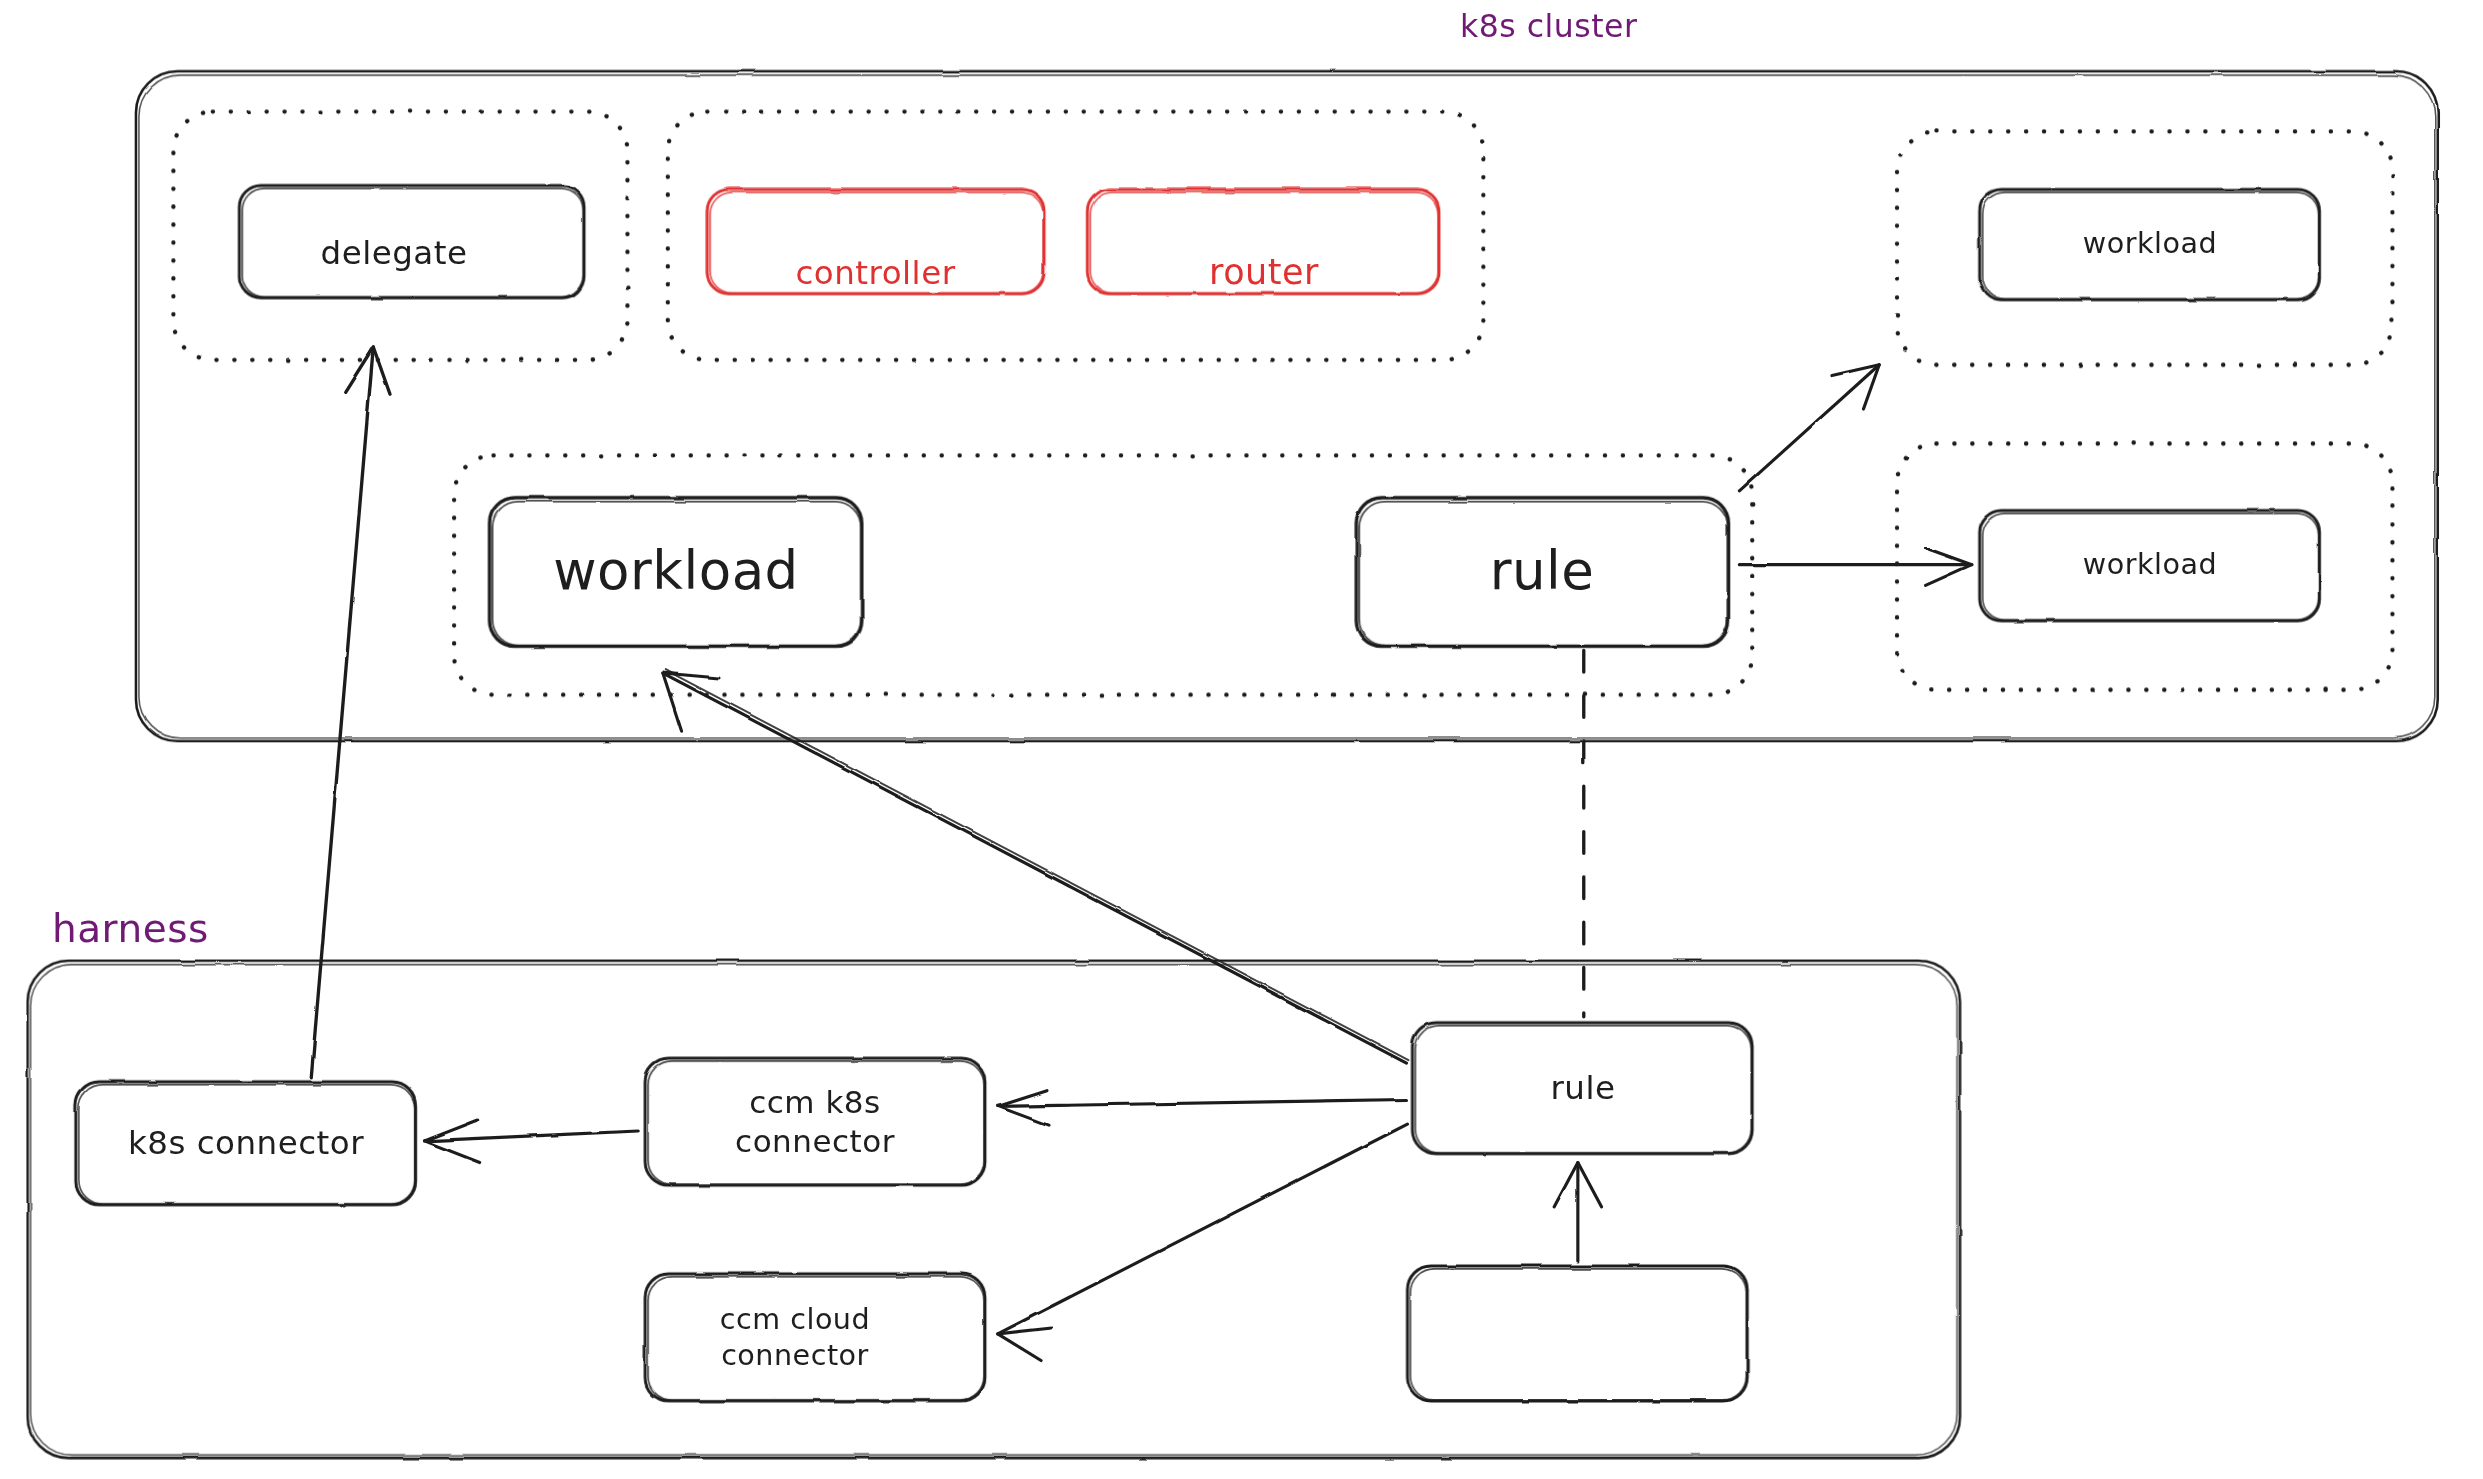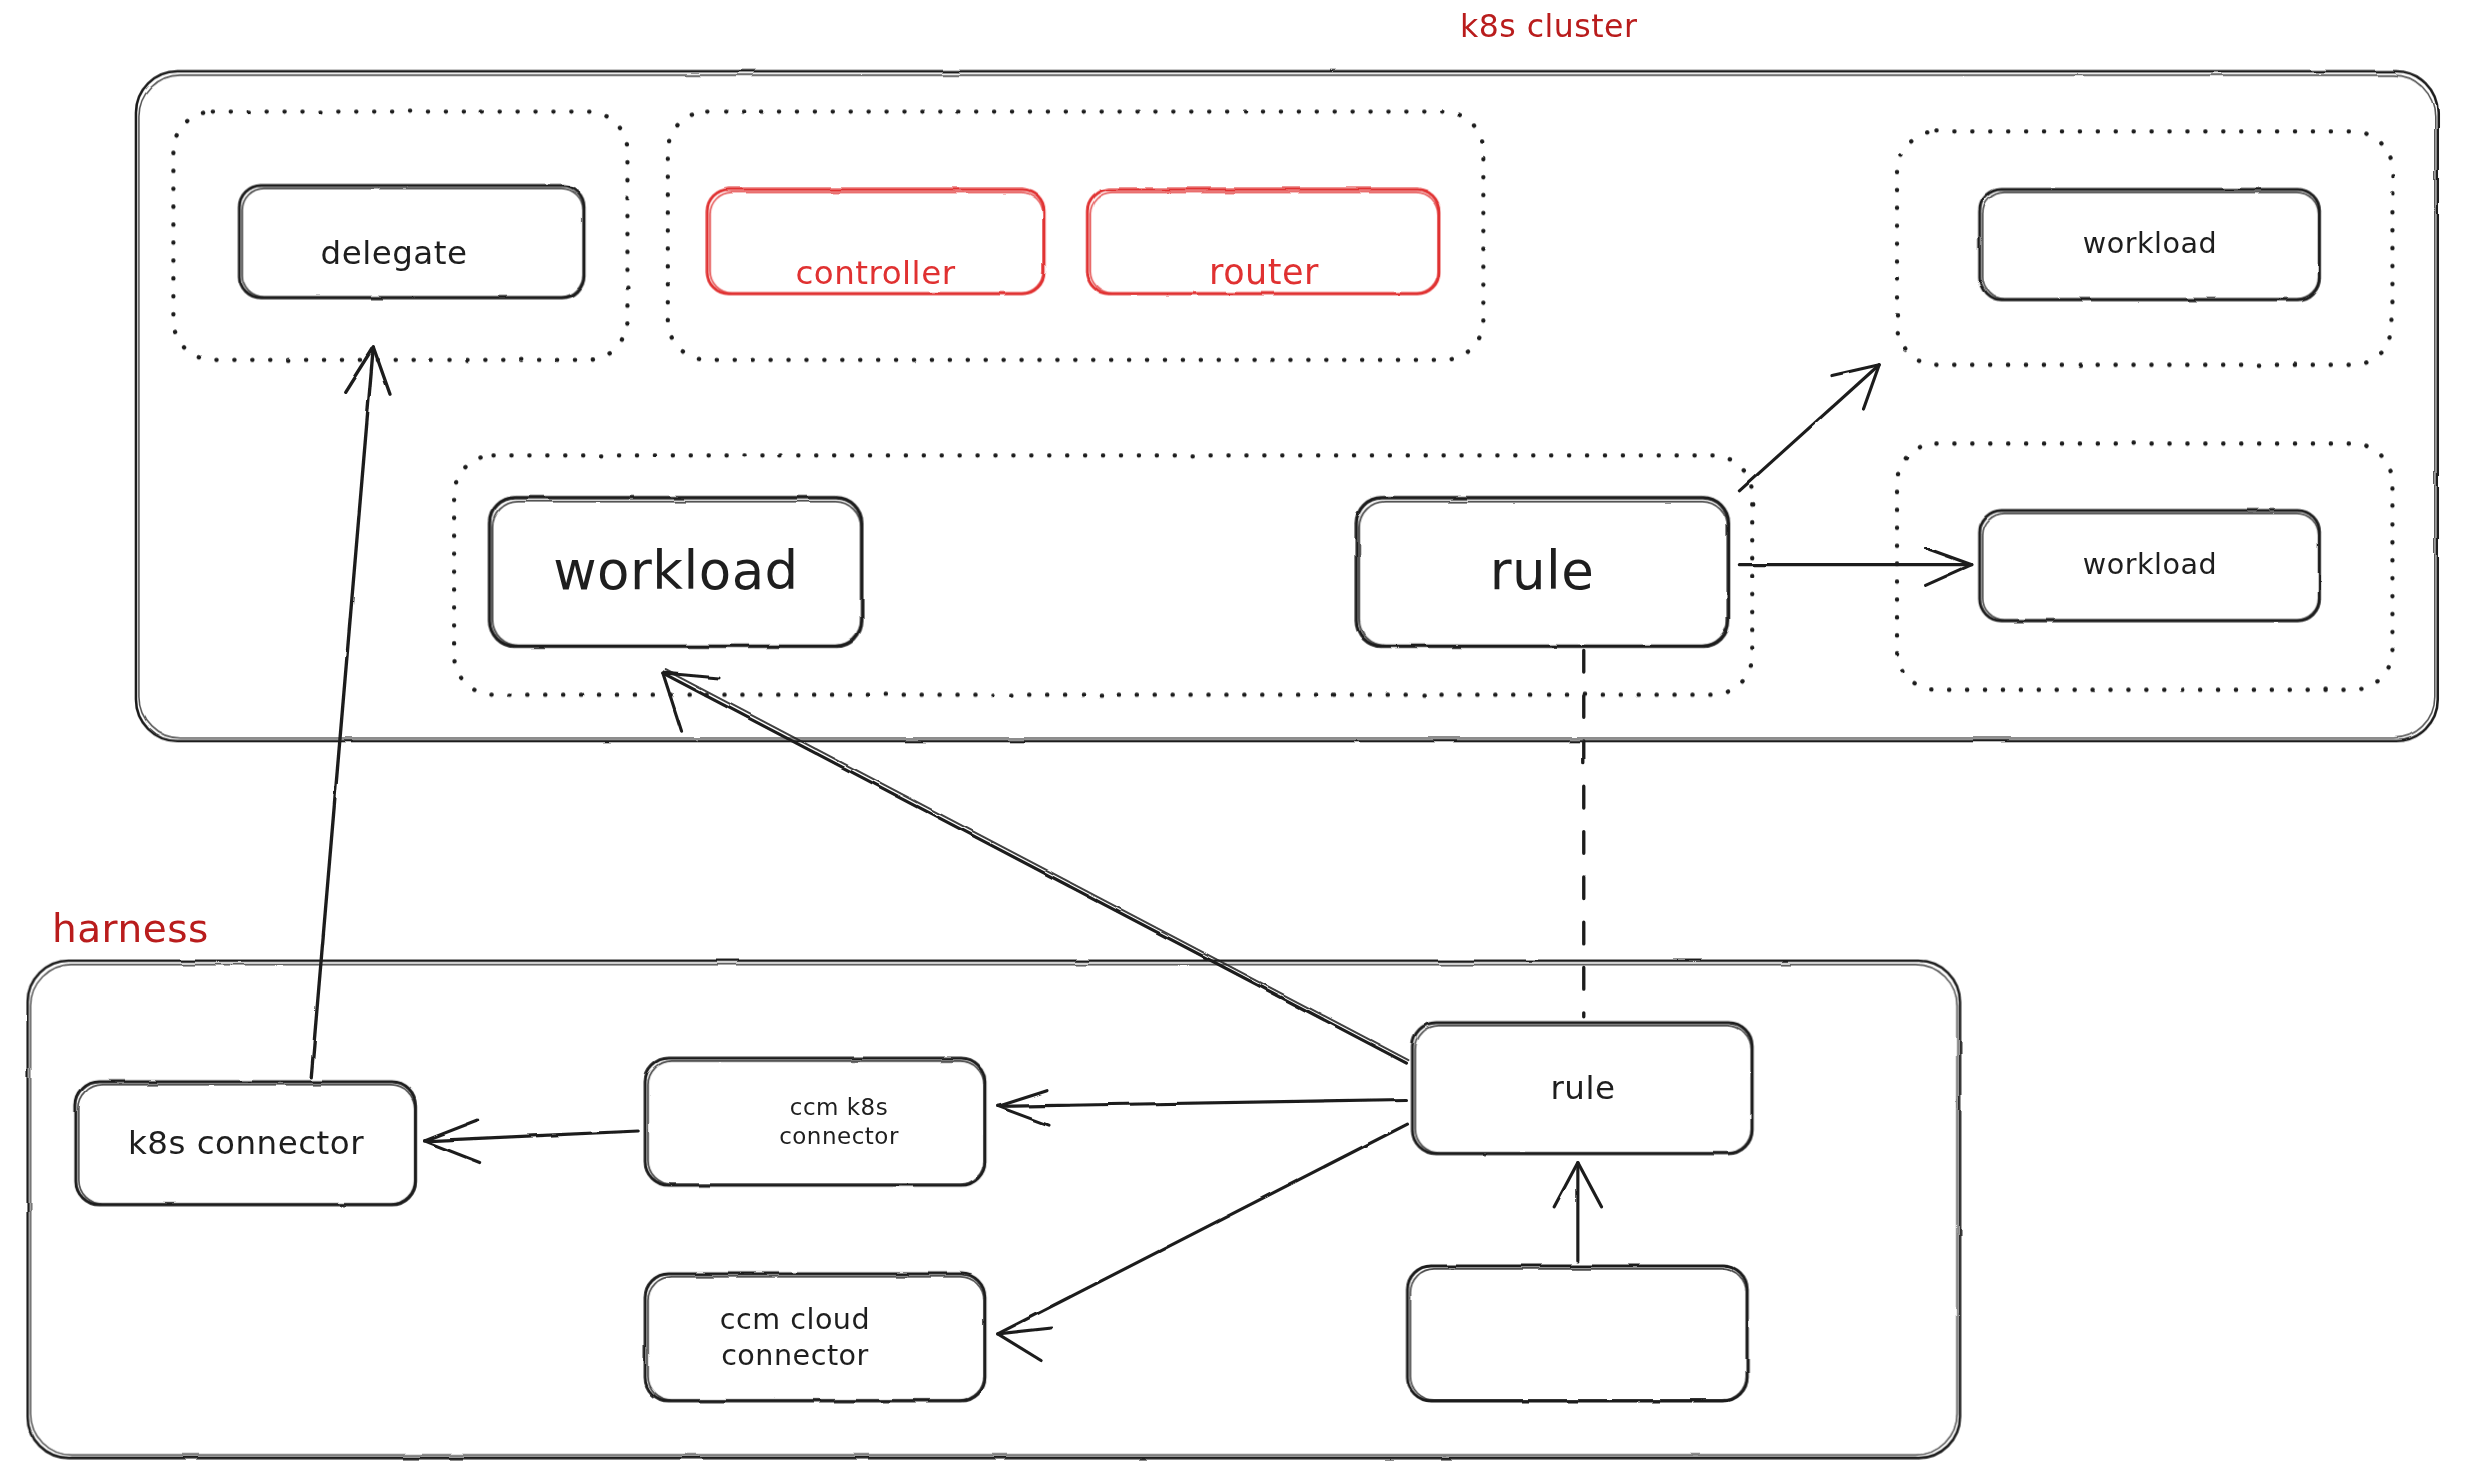--- a/index.html
+++ b/index.html
@@ -21,7 +21,7 @@
   .lbl.red{color:#e03131;margin-top:32px;}
   .grp-title{
     position:absolute;
-    color:#b91c1c;
+    color:#701a75;
     font-family:"DejaVu Sans", sans-serif;
     letter-spacing:0.5px;
   }

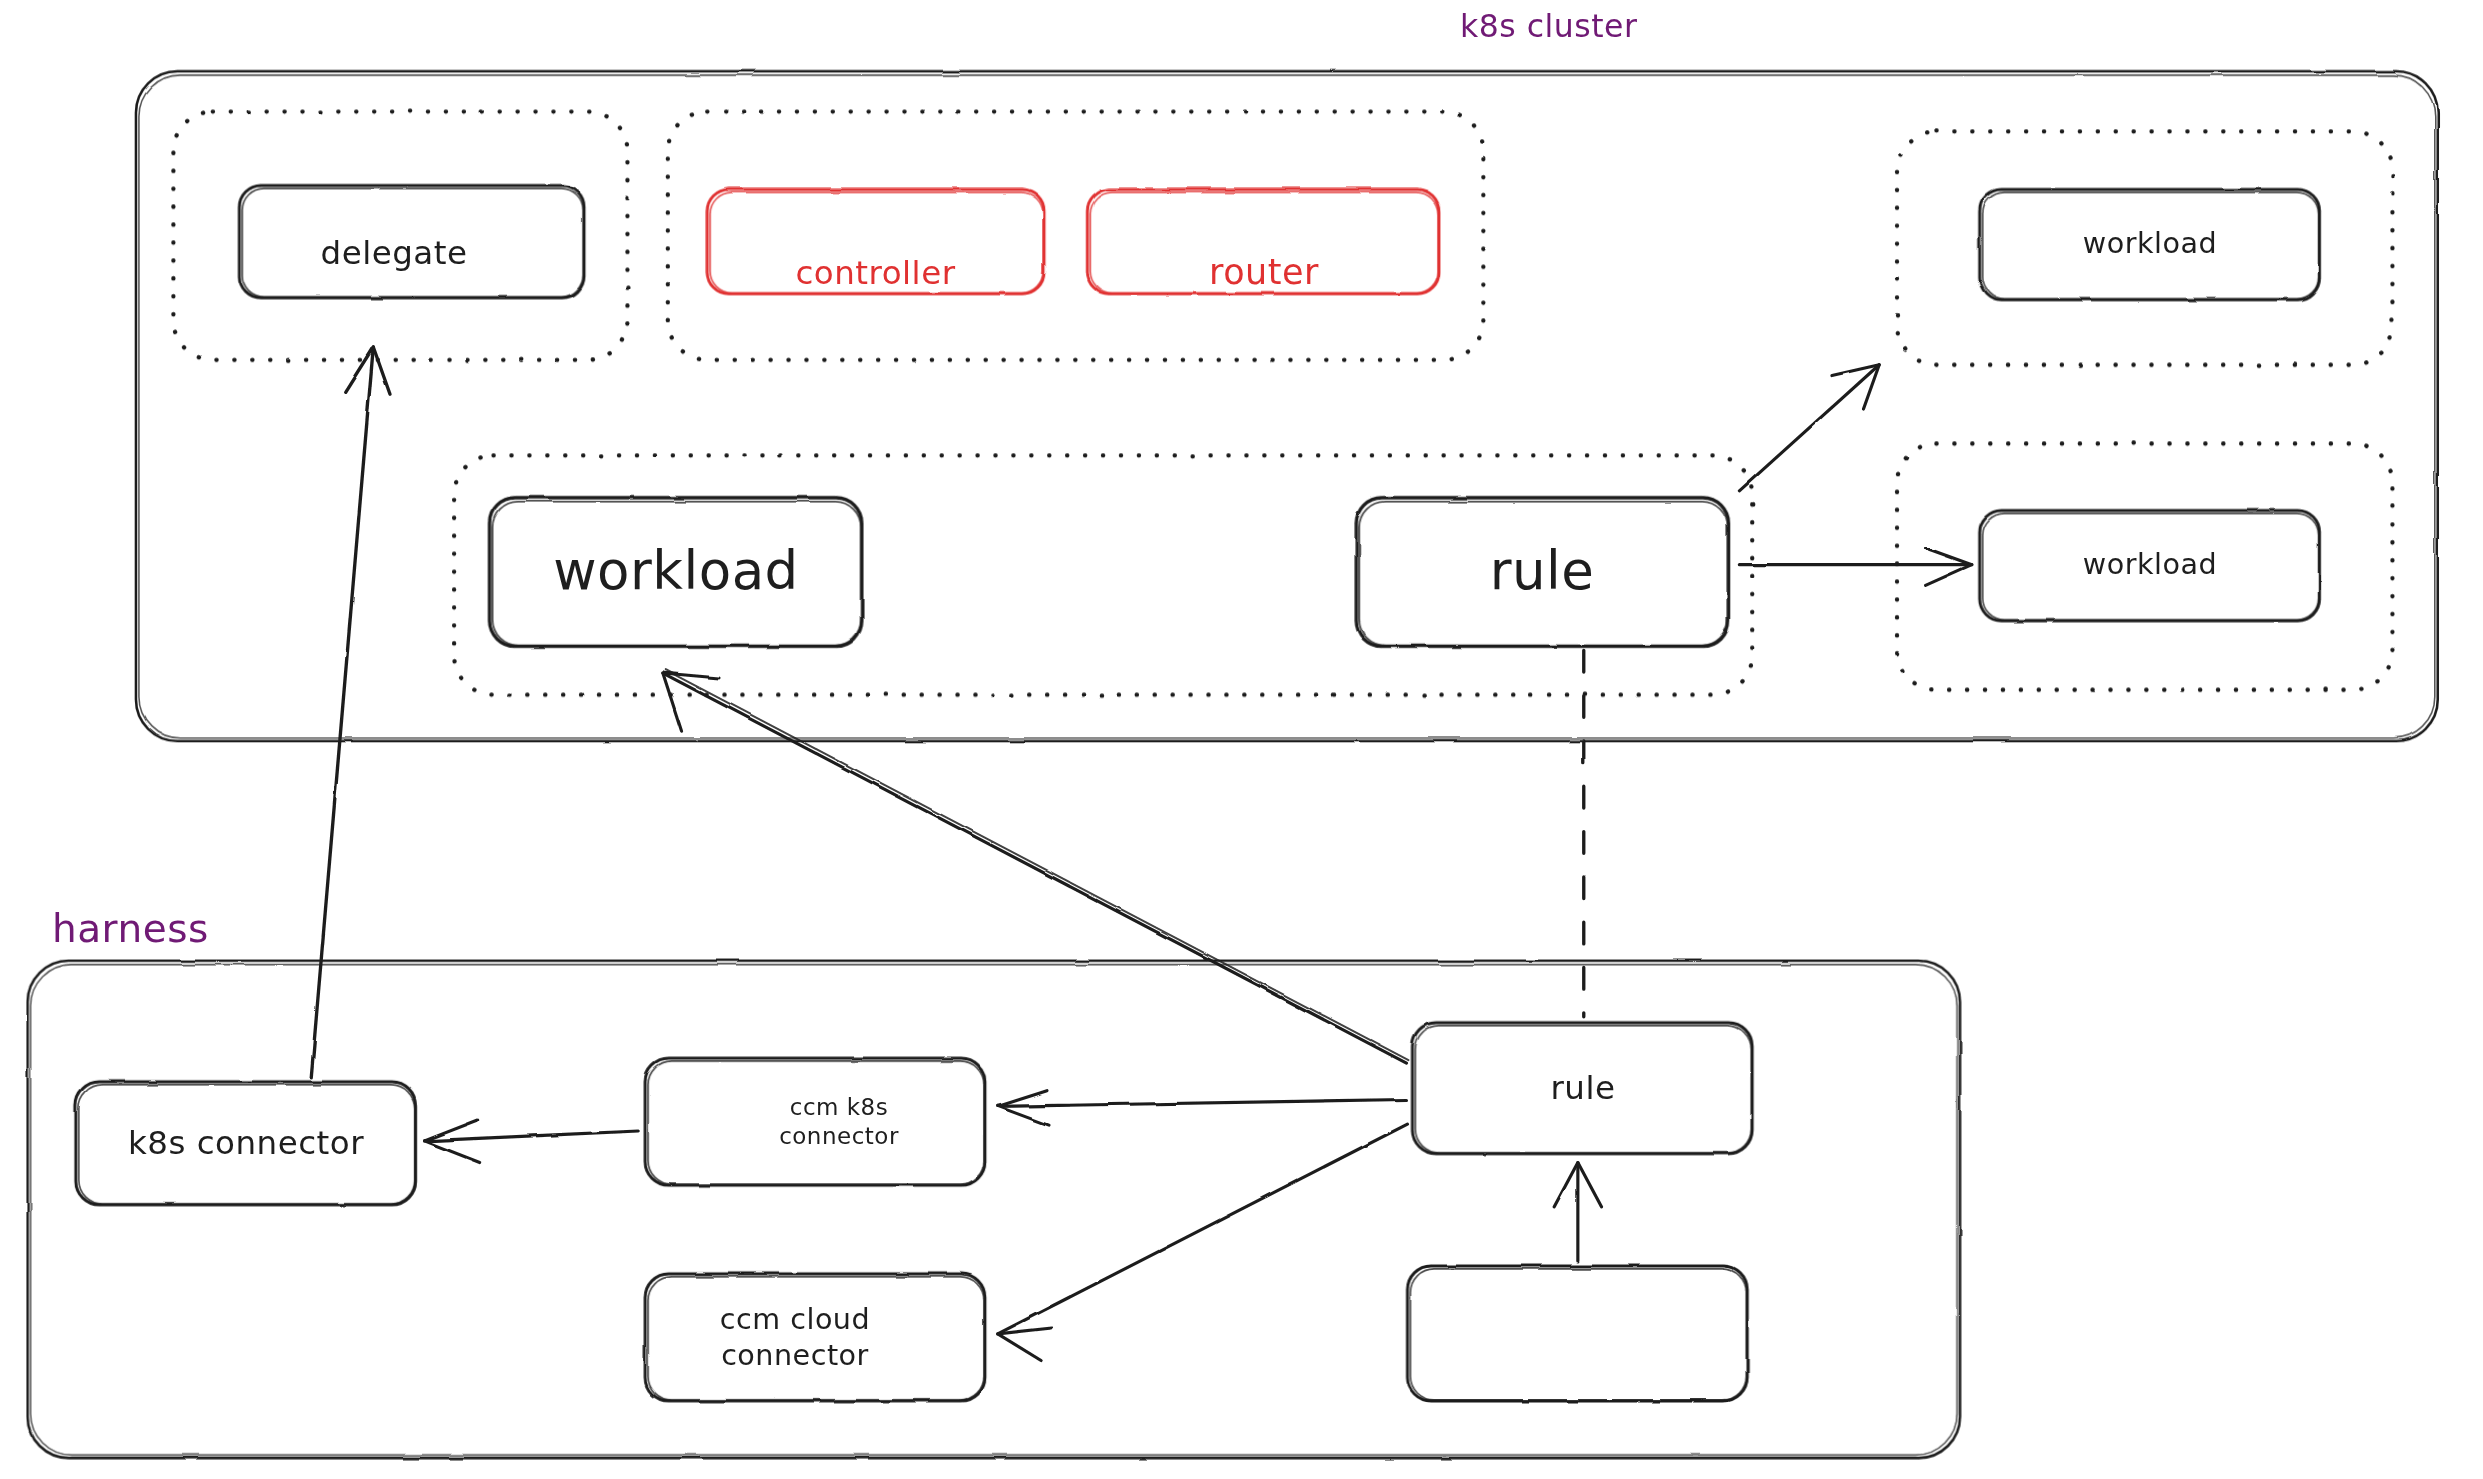--- a/index.html
+++ b/index.html
@@ -204,7 +204,7 @@
 
   <div class="lbl" style="left:76px; top:1082px; width:340px; height:123px; font-size:32.5px;text-align:center;">k8s connector</div>
 
-  <div class="lbl" style="left:645px; top:1058px; width:340px; height:127px; font-size:23px;padding-left:24px;">ccm k8s
+  <div class="lbl" style="left:645px; top:1058px; width:340px; height:127px; font-size:31px;">ccm k8s
 connector</div>
 
   <div class="lbl" style="left:645px; top:1274px; width:300px; height:127px; font-size:28.6px;">ccm cloud

